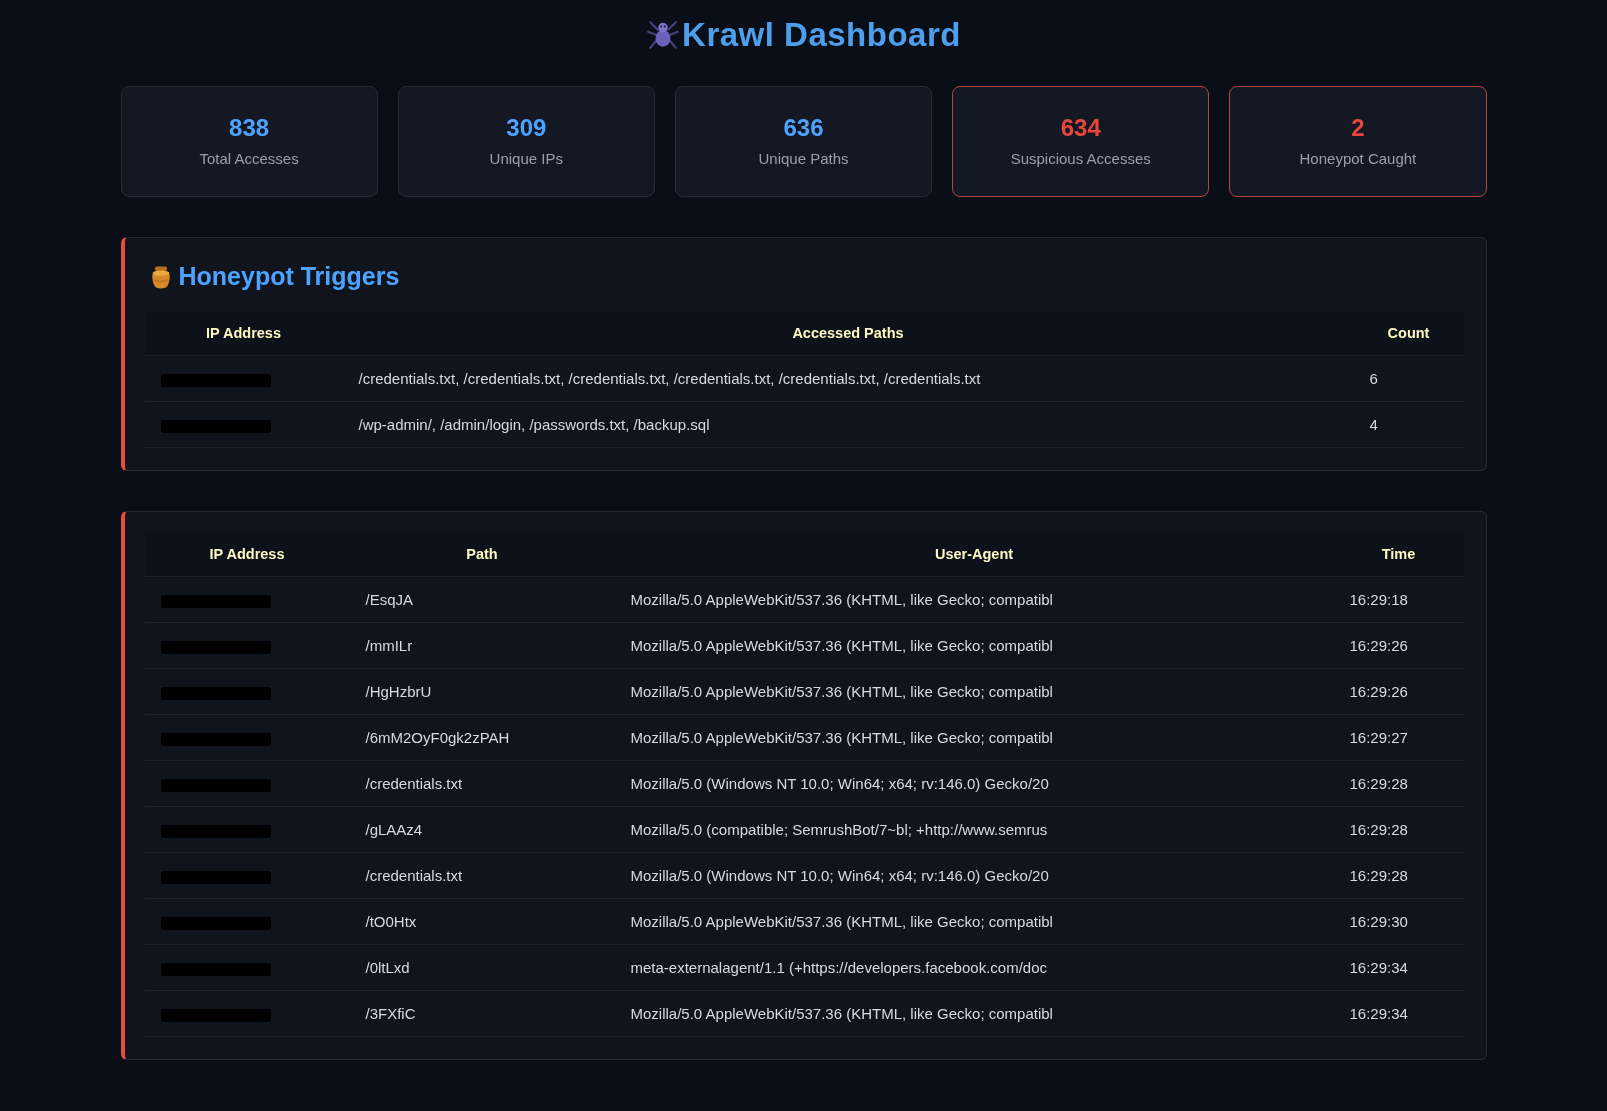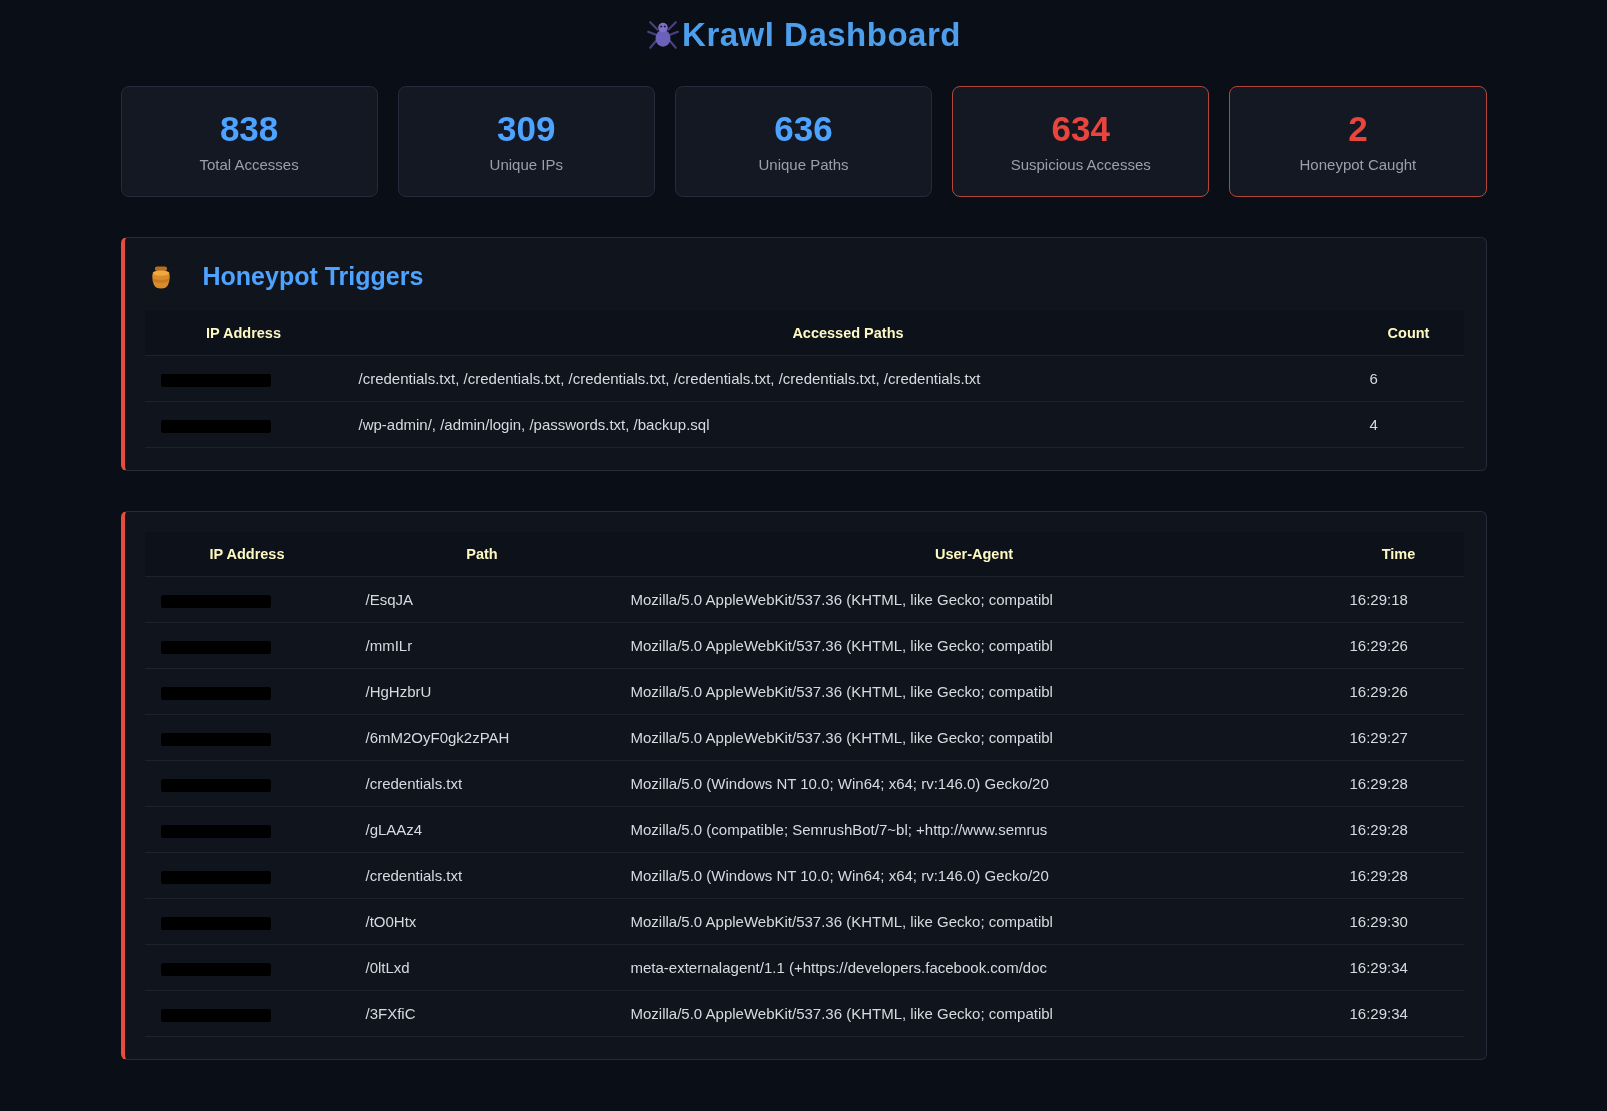--- a/index.html
+++ b/index.html
@@ -55,7 +55,7 @@
   }
   .stat-card.alert { border-color: #b5453c; }
   .stat-value {
-    font-size: 35px;
+    font-size: 24px;
     font-weight: bold;
     color: #4da3ff;
     line-height: 1;

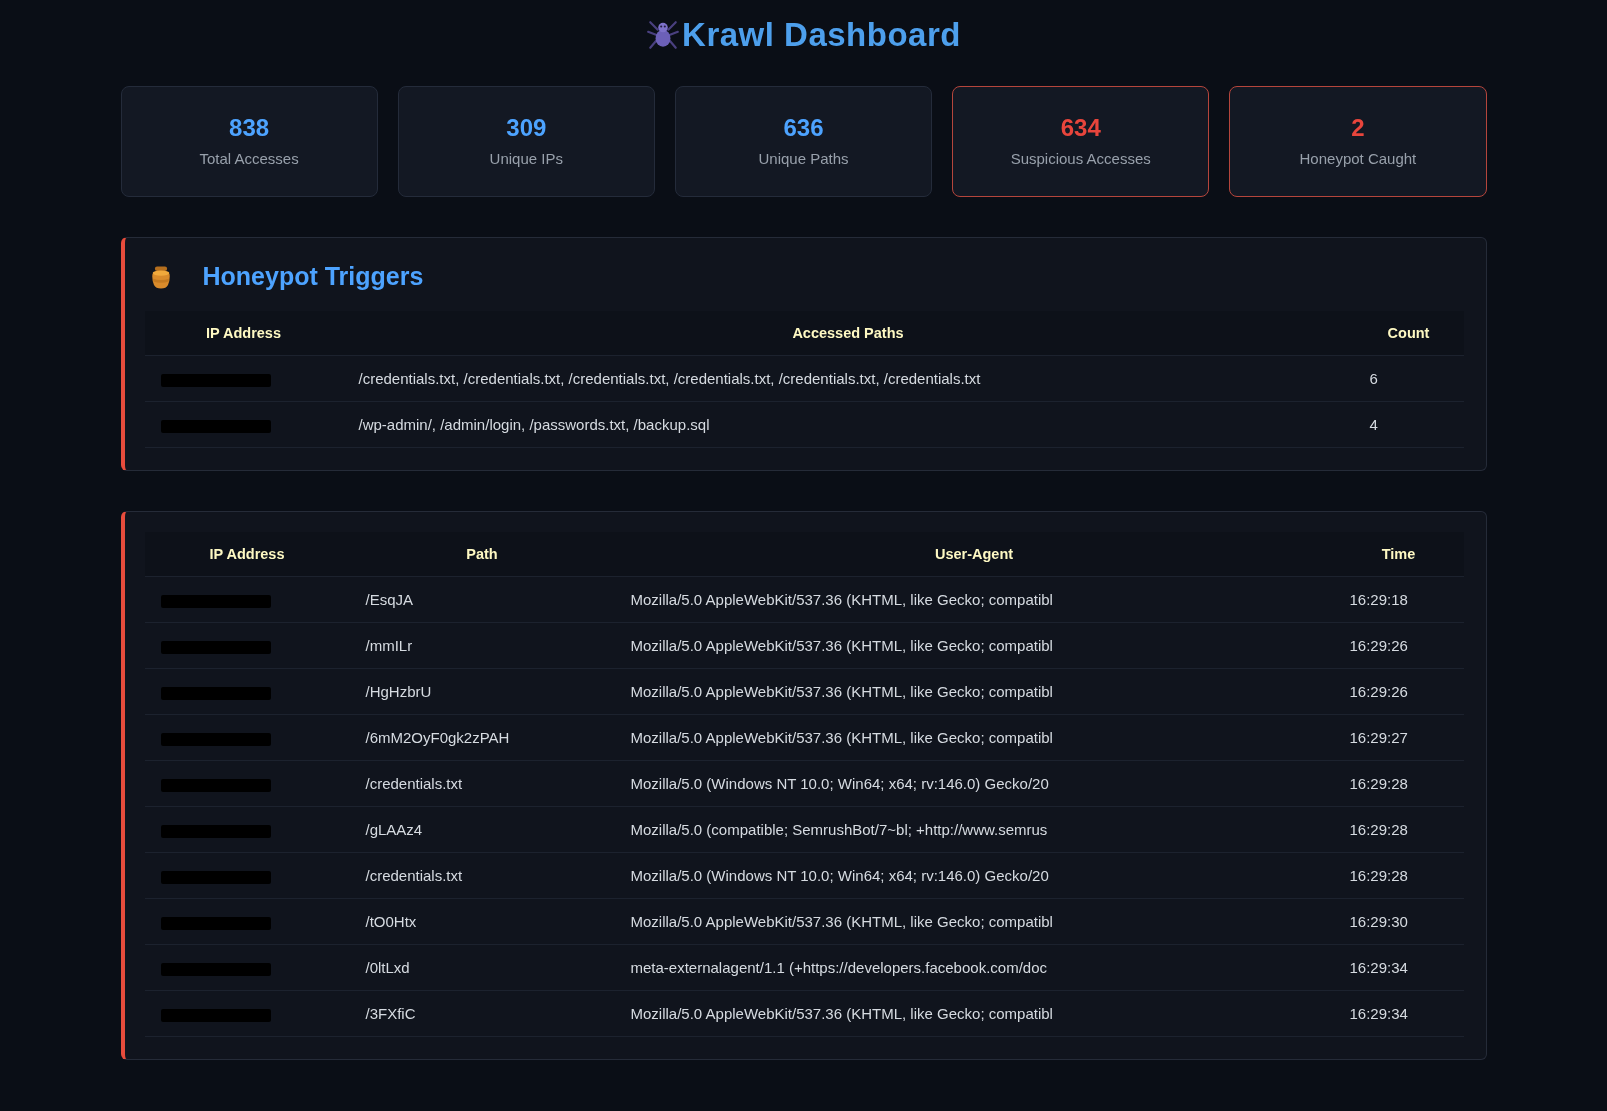--- a/index.html
+++ b/index.html
@@ -77,7 +77,7 @@
   }
   .panel-heading {
     display: flex;
-    gap: 28px;
+    gap: 4px;
     margin: 4px 0 20px 2px;
   }
   .panel-heading h2 {

